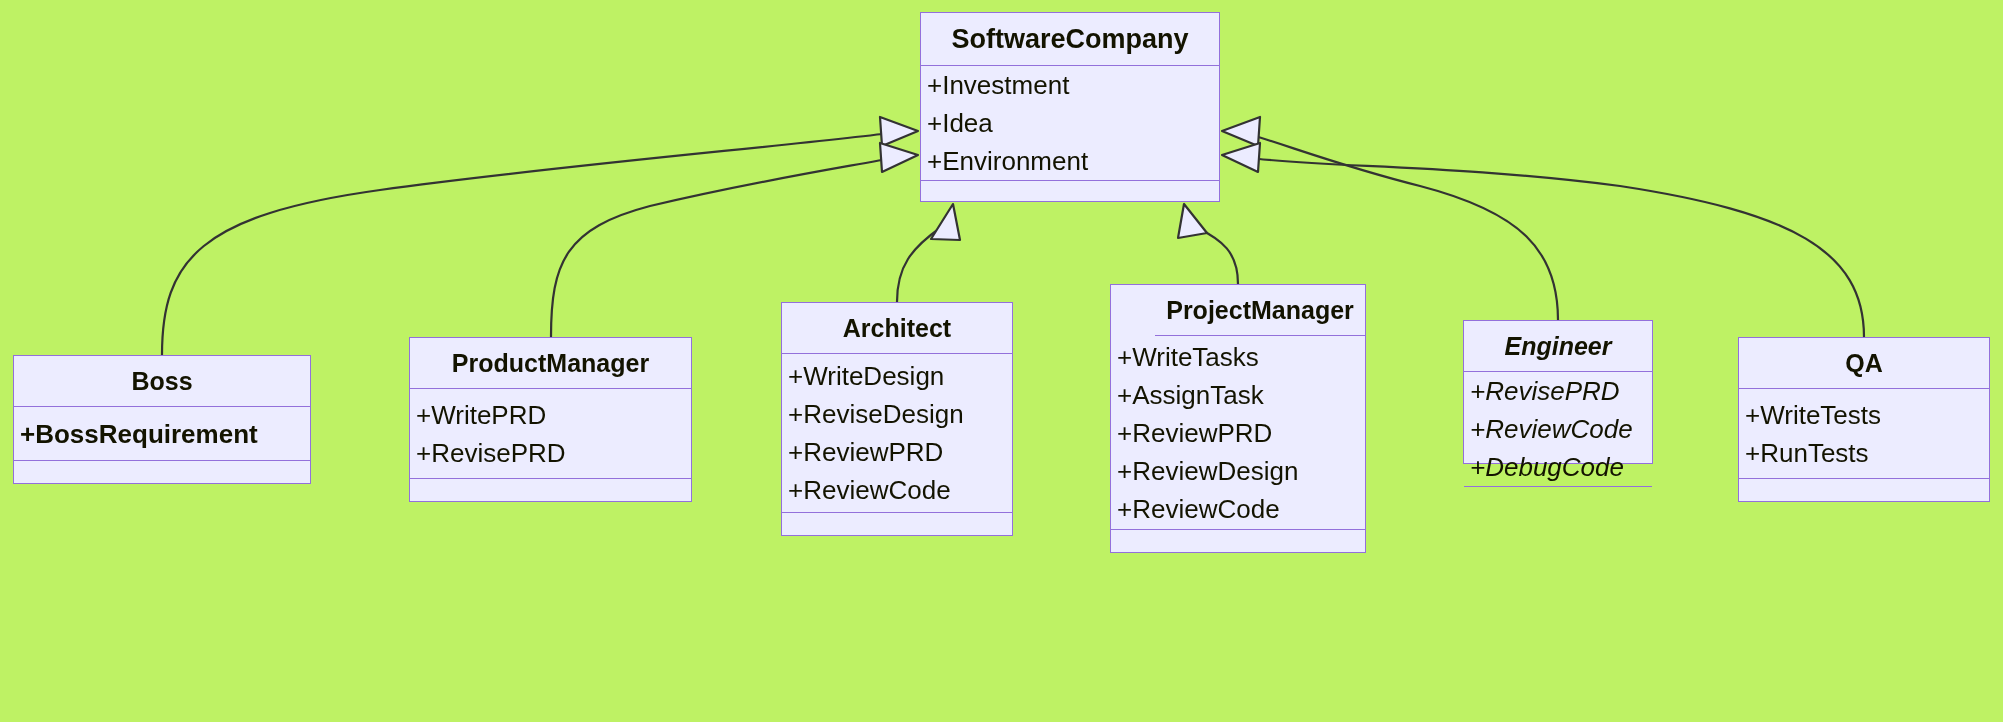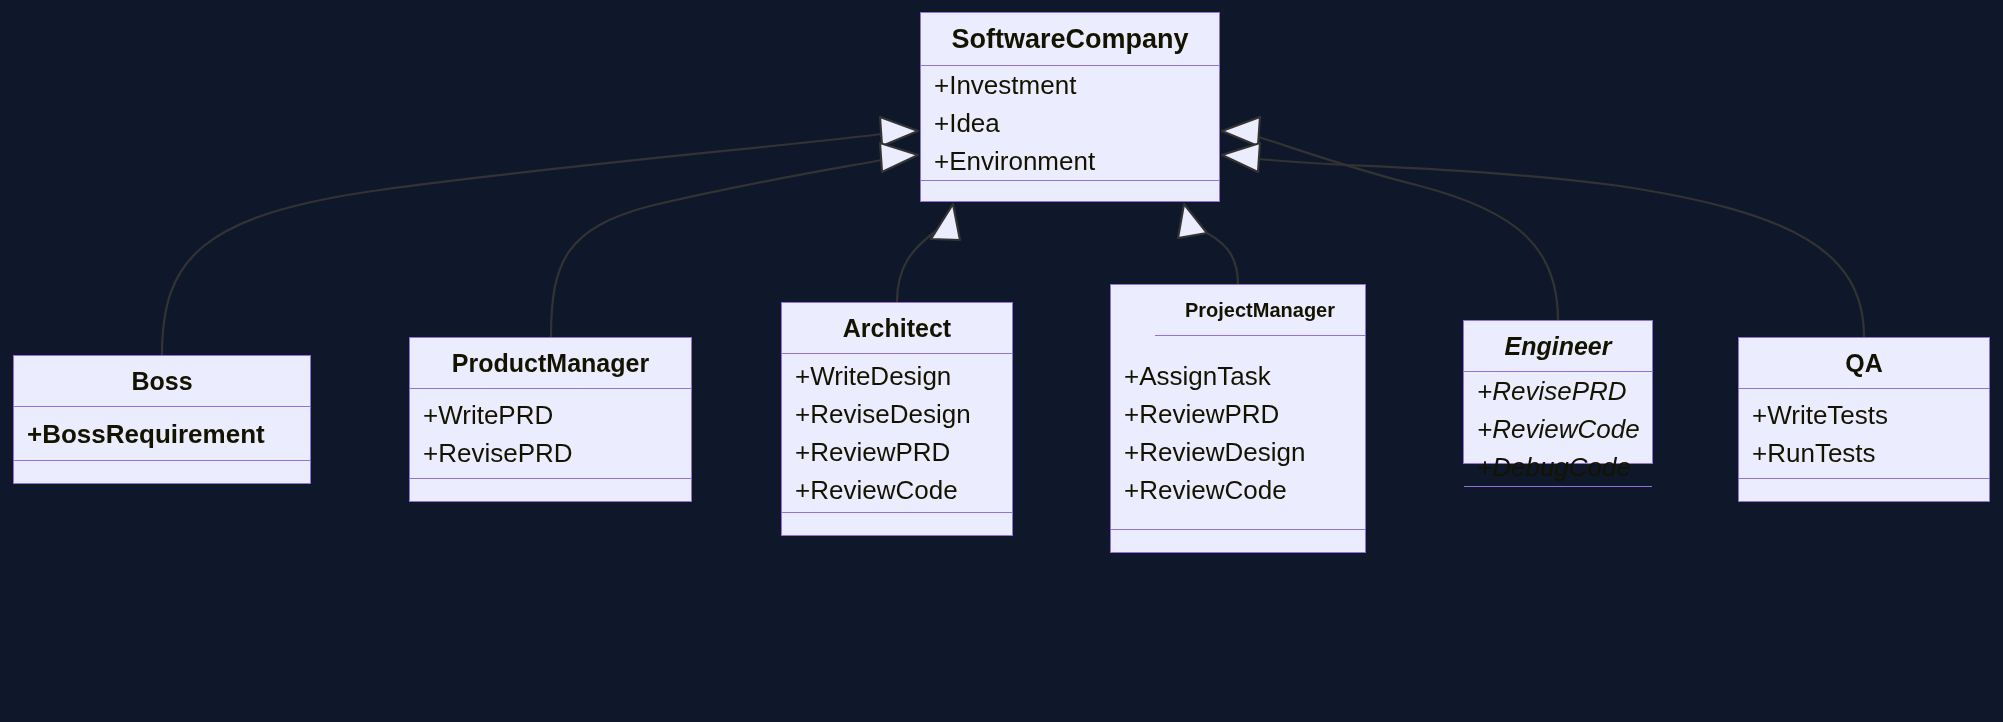--- a/index.html
+++ b/index.html
@@ -17,7 +17,7 @@
     position: relative;
     width: 2003px;
     height: 722px;
-    background: #0f172a;
+    background: #bef264;
   }
   #edge-layer {
     position: absolute;

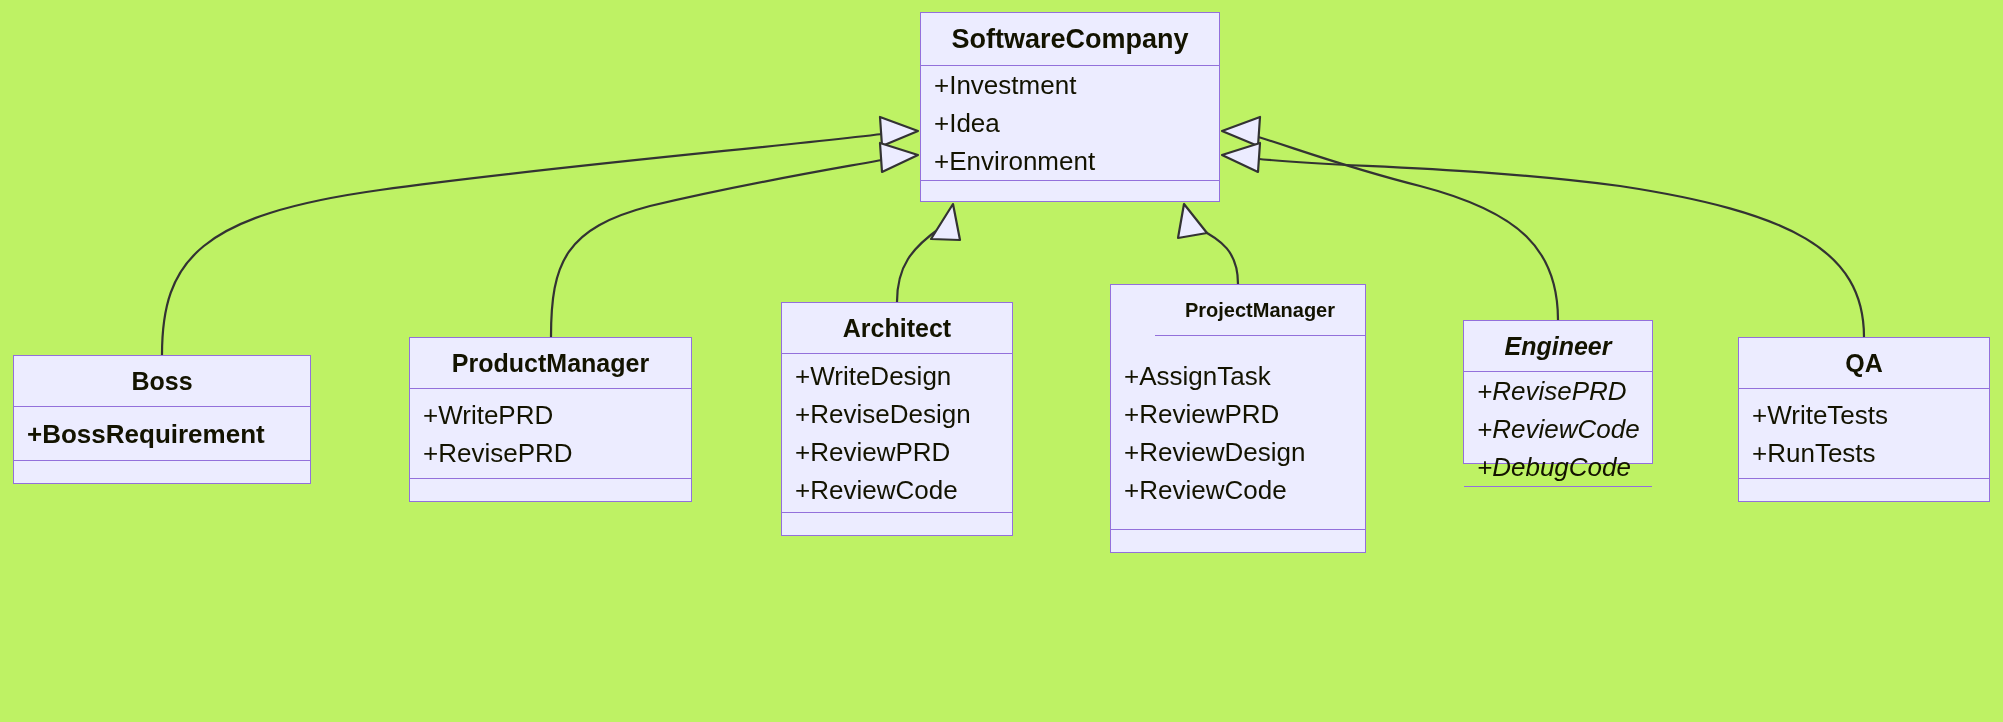--- a/index.html
+++ b/index.html
@@ -51,7 +51,7 @@
     display: flex;
     flex-direction: column;
     justify-content: center;
-    padding-left: 13px;
+    padding-left: 6px;
     padding-right: 13px;
   }
   .member-row {

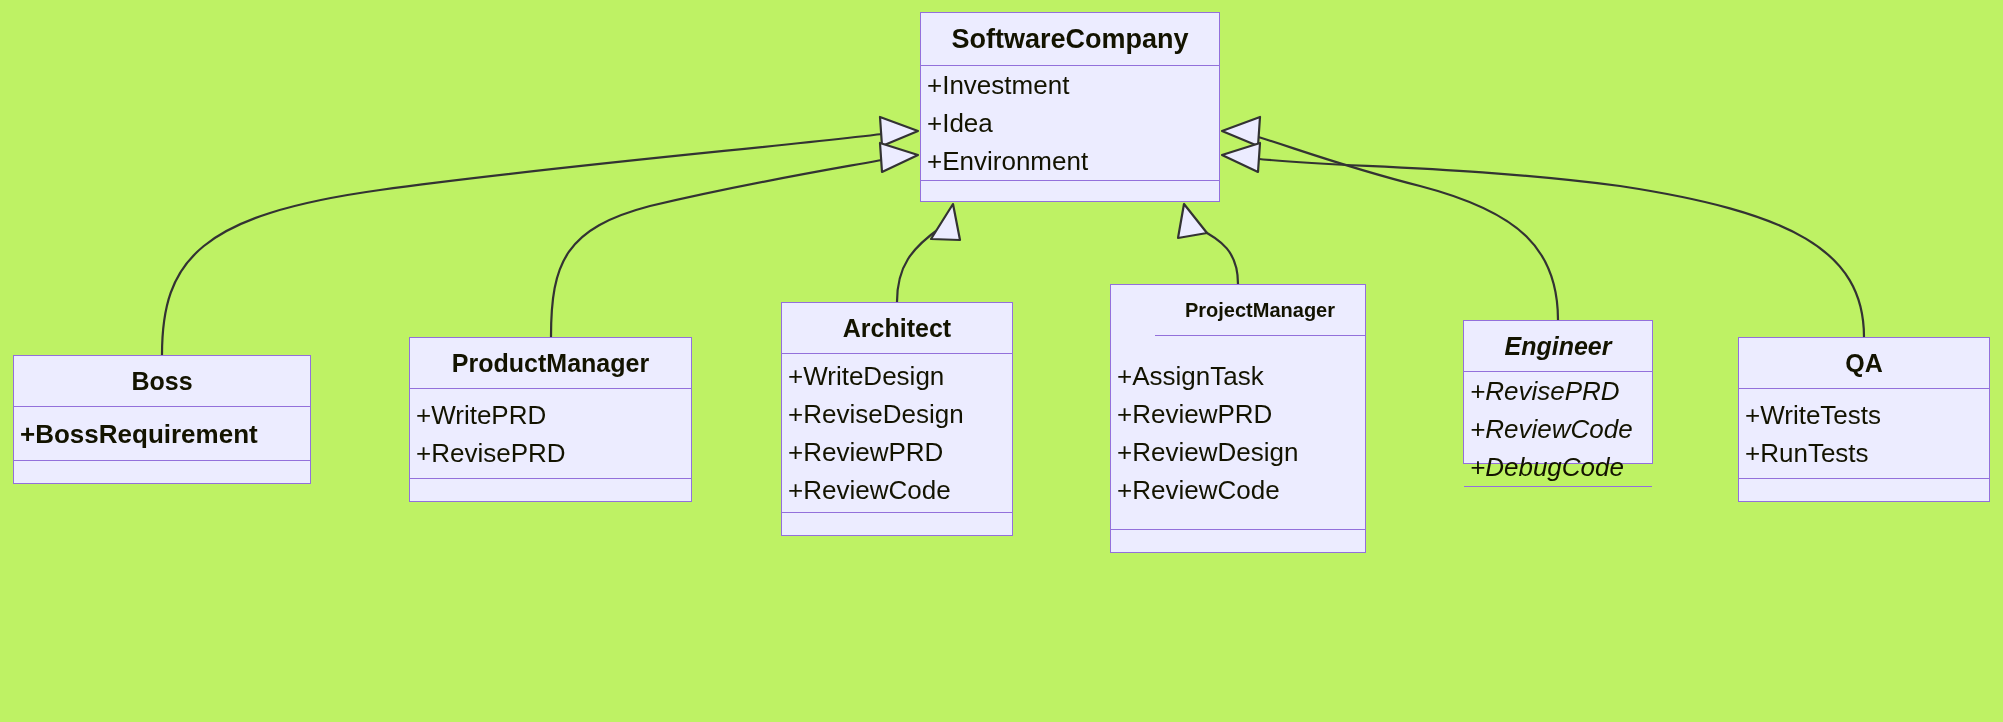--- a/index.html
+++ b/index.html
@@ -125,7 +125,7 @@
       <div class="class-methods" style="height: 22px; flex: 0 0 22px;"></div>
     </div>
     <div class="uml-class" style="left: 1110px; top: 284px; width: 256px; height: 269px;">
-      <div class="class-title" style="height: 50px; flex: 0 0 50px; font-size: 20px; margin-left: 44px;">ProjectManager</div>
+      <div class="class-title" style="height: 50px; flex: 0 0 50px; font-size: 25px; margin-left: 44px;">ProjectManager</div>
       <div class="class-members" style="font-size: 26px;">
         <div class="member-row" style="padding: 6px 0px;">+AssignTask</div>
         <div class="member-row" style="padding: 6px 0px;">+ReviewPRD</div>

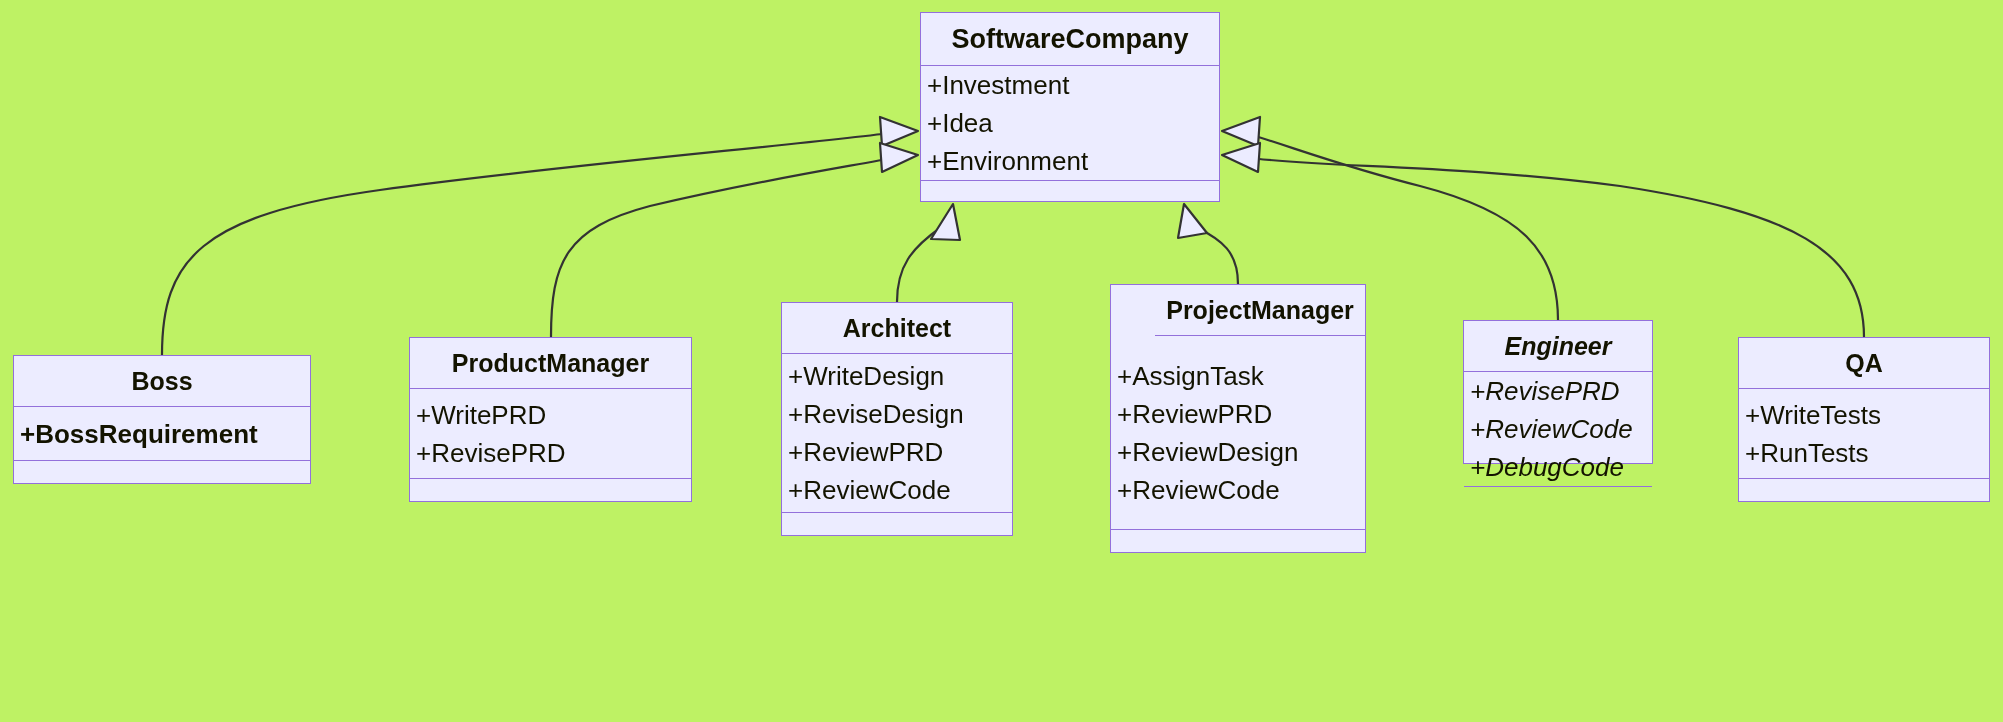--- a/index.html
+++ b/index.html
@@ -127,6 +127,7 @@
     <div class="uml-class" style="left: 1110px; top: 284px; width: 256px; height: 269px;">
       <div class="class-title" style="height: 50px; flex: 0 0 50px; font-size: 25px; margin-left: 44px;">ProjectManager</div>
       <div class="class-members" style="font-size: 26px;">
+        <div class="member-row" style="padding: 6px 0px;">+WriteTasks</div>
         <div class="member-row" style="padding: 6px 0px;">+AssignTask</div>
         <div class="member-row" style="padding: 6px 0px;">+ReviewPRD</div>
         <div class="member-row" style="padding: 6px 0px;">+ReviewDesign</div>

